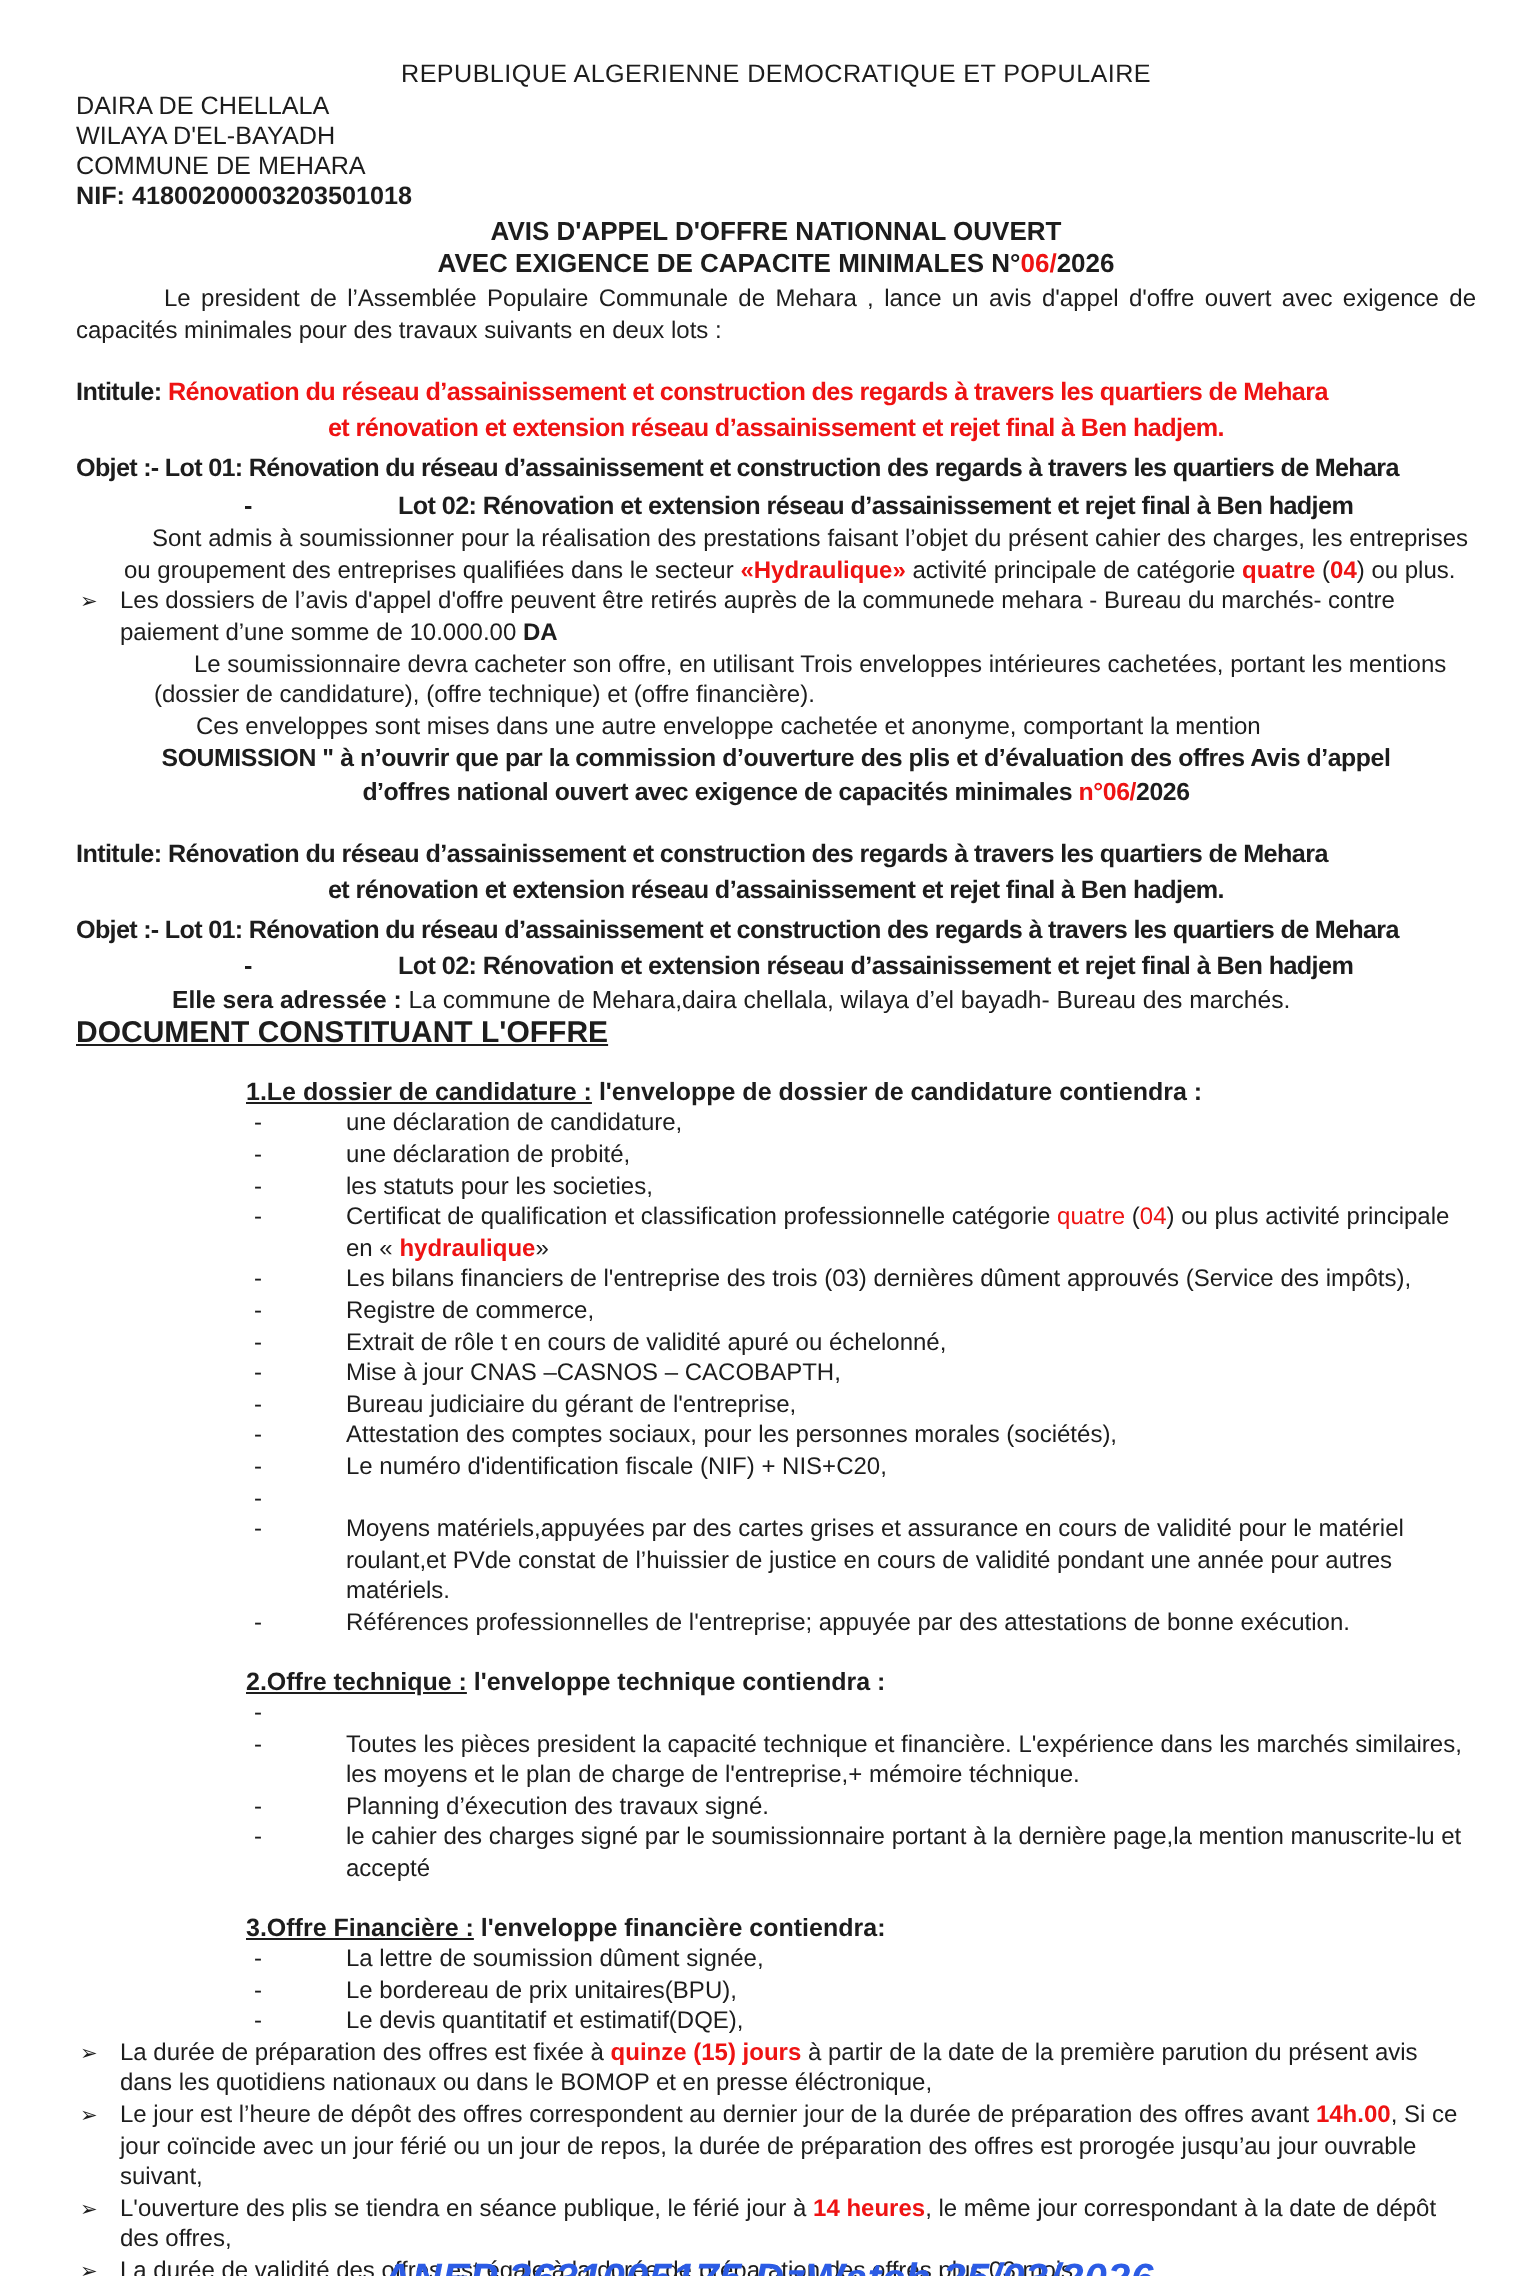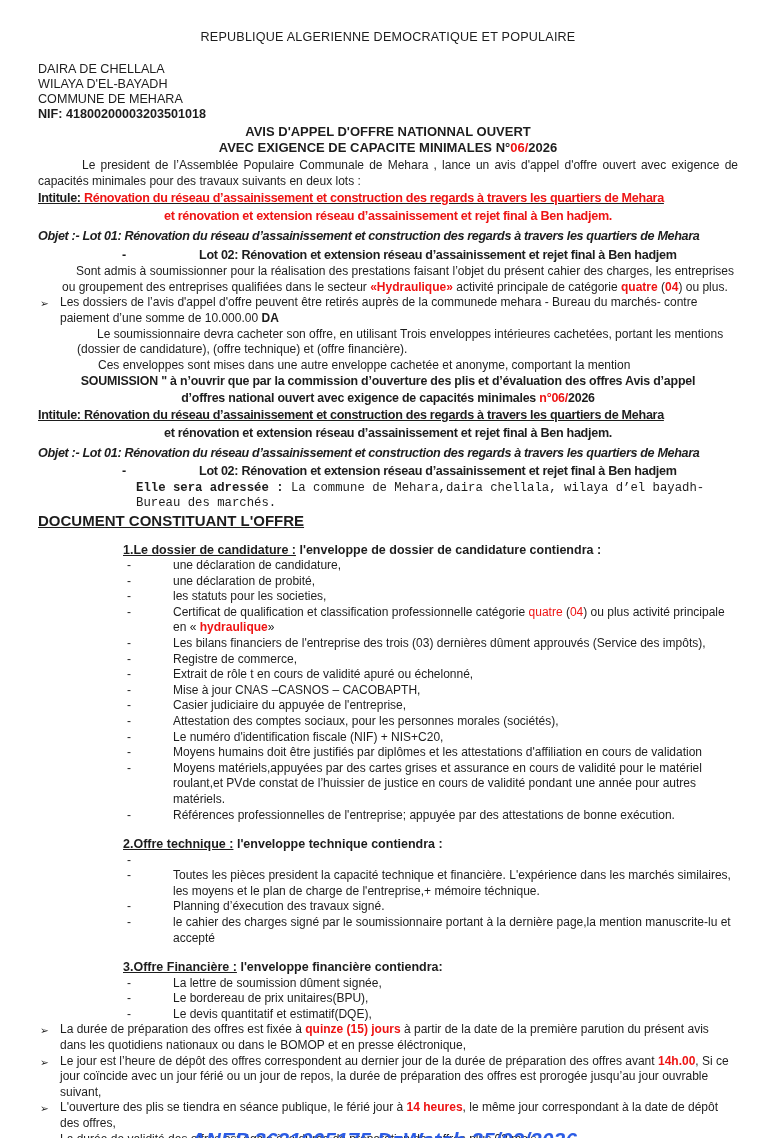--- a/index.html
+++ b/index.html
@@ -13,7 +13,7 @@
   .b{font-weight:bold}
   .r{color:var(--red)}
   .u{text-decoration:underline}
-  .reg{text-align:center;font-size:12.6px;letter-spacing:.2px;margin-bottom:16px;}
+  .reg{text-align:center;font-size:12.6px;letter-spacing:.2px;margin-bottom:0;}
   .issuer div{font-size:12.6px;line-height:15.2px;}
   .nif{font-weight:bold;}
   .title{text-align:center;font-weight:bold;font-size:13px;line-height:15.8px;margin-top:2px;margin-bottom:2px;}

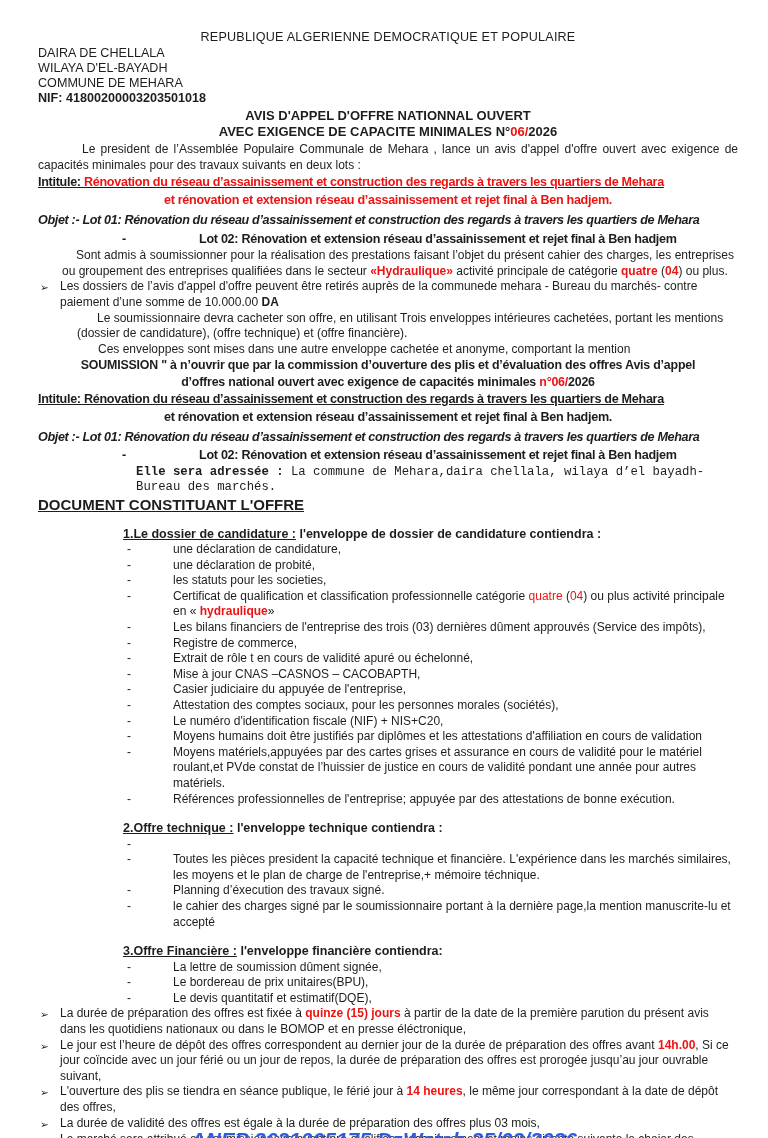--- a/index.html
+++ b/index.html
@@ -20,7 +20,7 @@
   
   .l{margin:0;}
   .pind{text-indent:44px;text-align:justify;}
-  .intitule,.intitule2{font-size:12.6px;line-height:18px;margin-top:0;letter-spacing:-.3px;text-decoration:underline;}
+  .intitule,.intitule2{font-size:12.6px;line-height:18px;margin-top:14px;letter-spacing:-.3px;}
   .credcenter,.bcenter{text-align:center;font-size:12.6px;line-height:18px;letter-spacing:-.3px;}
   .objet{font-size:12.6px;line-height:18.5px;margin-top:2px;letter-spacing:-.35px;font-style:italic;}
   .lot2{font-size:12.6px;line-height:18.5px;display:flex;letter-spacing:-.3px;}

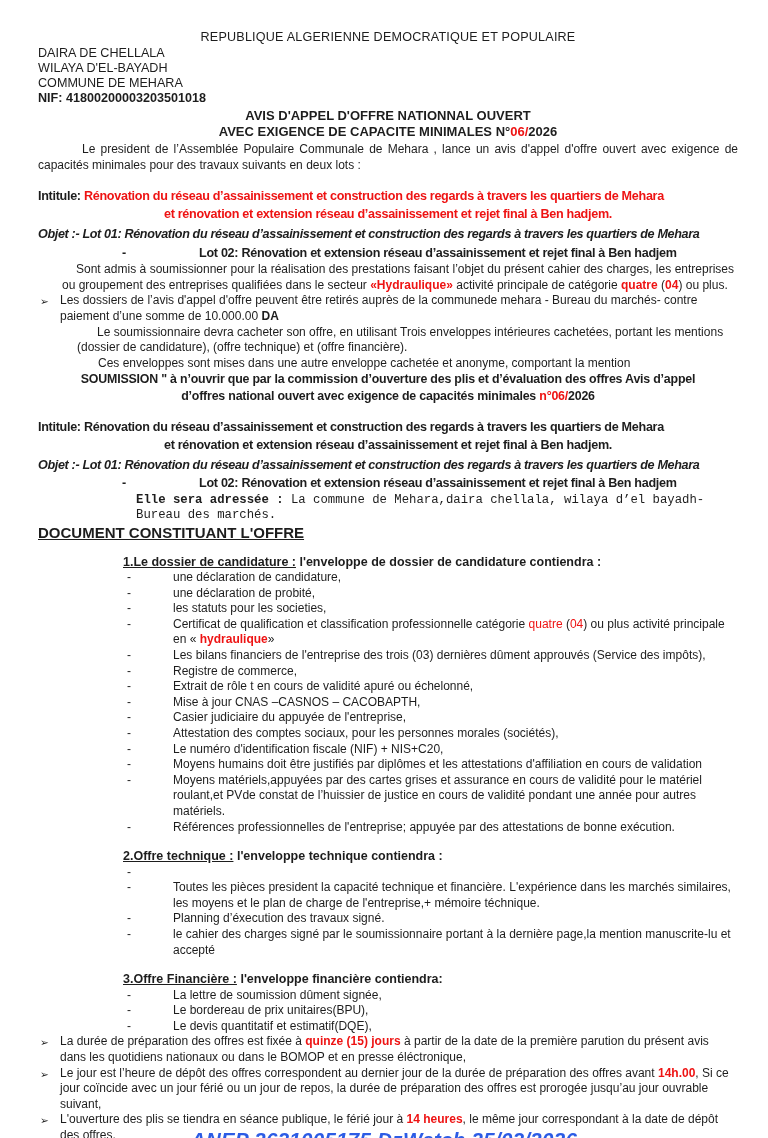--- a/index.html
+++ b/index.html
@@ -22,7 +22,7 @@
   .pind{text-indent:44px;text-align:justify;}
   .intitule,.intitule2{font-size:12.6px;line-height:18px;margin-top:14px;letter-spacing:-.3px;}
   .credcenter,.bcenter{text-align:center;font-size:12.6px;line-height:18px;letter-spacing:-.3px;}
-  .objet{font-size:12.6px;line-height:18.5px;margin-top:2px;letter-spacing:-.35px;font-style:italic;}
+  .objet{font-size:12.6px;line-height:18.5px;margin-top:2px;letter-spacing:-.35px;}
   .lot2{font-size:12.6px;line-height:18.5px;display:flex;letter-spacing:-.3px;}
   .lot2 .marker{margin-left:84px;width:50px;font-weight:bold;}
   .lot2 .txt{flex:1;margin-left:27px;}

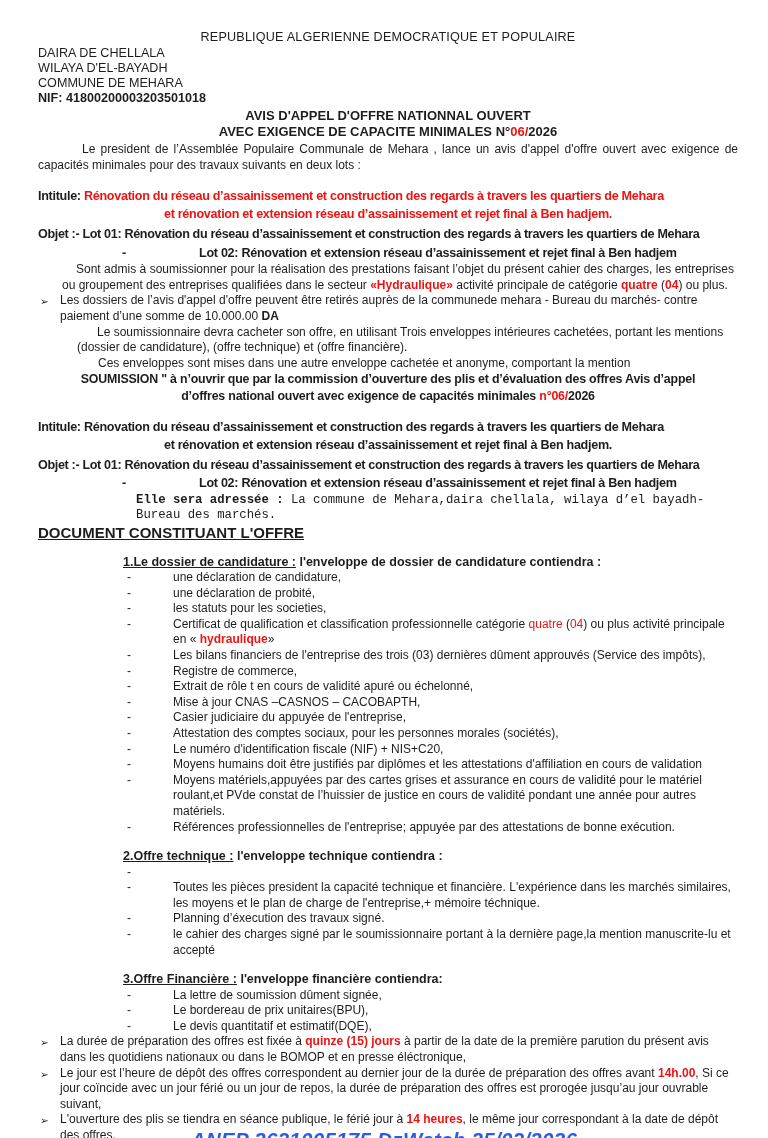--- a/index.html
+++ b/index.html
@@ -33,7 +33,7 @@
   .psoum{margin-left:39px;text-indent:20px;}
   .pces{margin-left:60px;}
   .soumission{text-align:center;font-size:12.4px;line-height:16.2px;letter-spacing:-.2px;}
-  .elle{margin-left:98px;font-size:12.3px;font-family:Liberation Mono, monospace;}
+  .elle{margin-left:48px;font-size:12.3px;}
   .doch{font-size:15px;margin-top:1px;}
   .numh{margin-left:85px;font-size:12.5px;line-height:16.5px;margin-top:13px;}
   .dash{display:flex;}

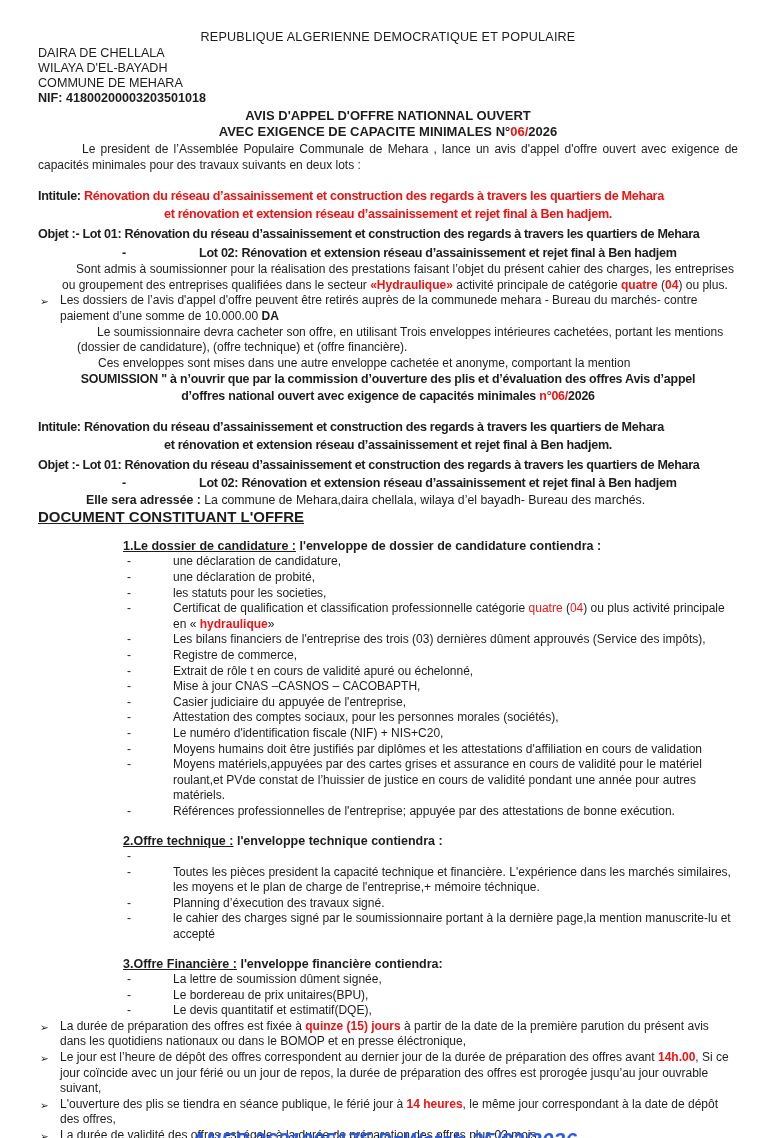--- a/index.html
+++ b/index.html
@@ -119,7 +119,7 @@
       </div>
       <div class="l dash">
         <span class="marker">-</span>
-        <span class="txt"><span class="">Casier judiciaire du appuyée de l'entreprise,</span></span>
+        <span class="txt"><span class="">Bureau judiciaire du gérant de l'entreprise,</span></span>
       </div>
       <div class="l dash">
         <span class="marker">-</span>

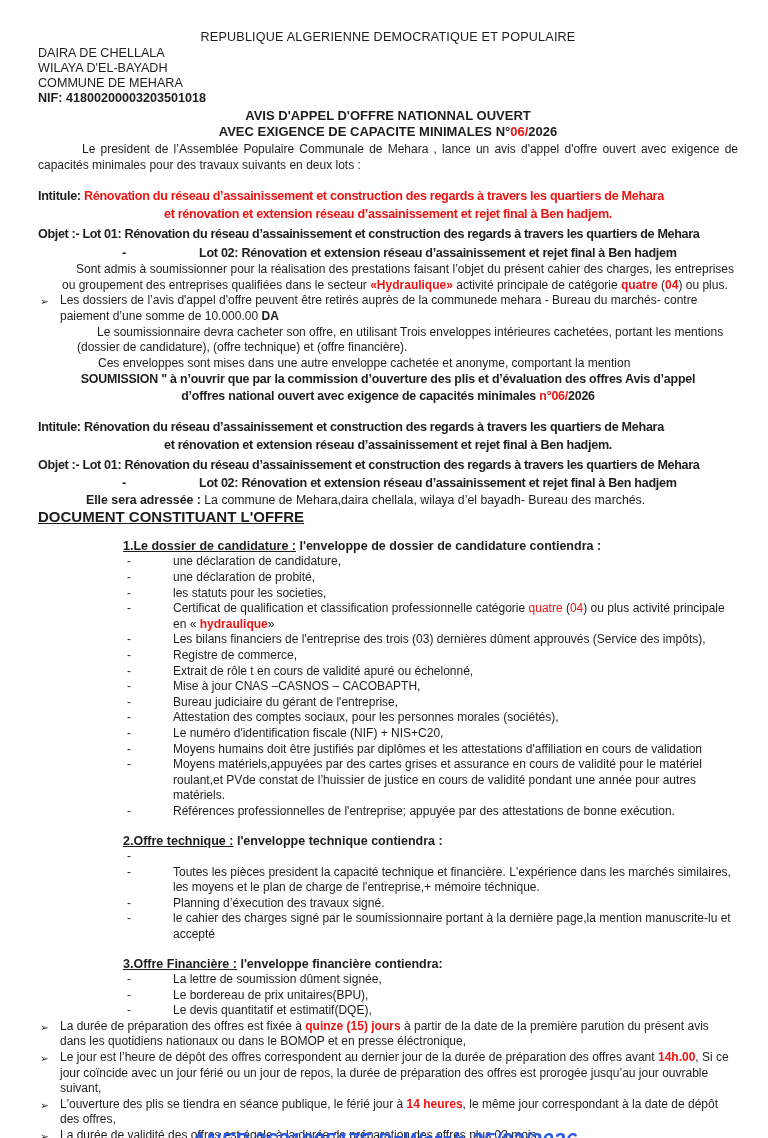--- a/index.html
+++ b/index.html
@@ -131,7 +131,6 @@
       </div>
       <div class="l dash">
         <span class="marker">-</span>
-        <span class="txt"><span class="">Moyens humains doit être justifiés par diplômes et les attestations d'affiliation en cours de validation</span></span>
       </div>
       <div class="l dash">
         <span class="marker">-</span>

